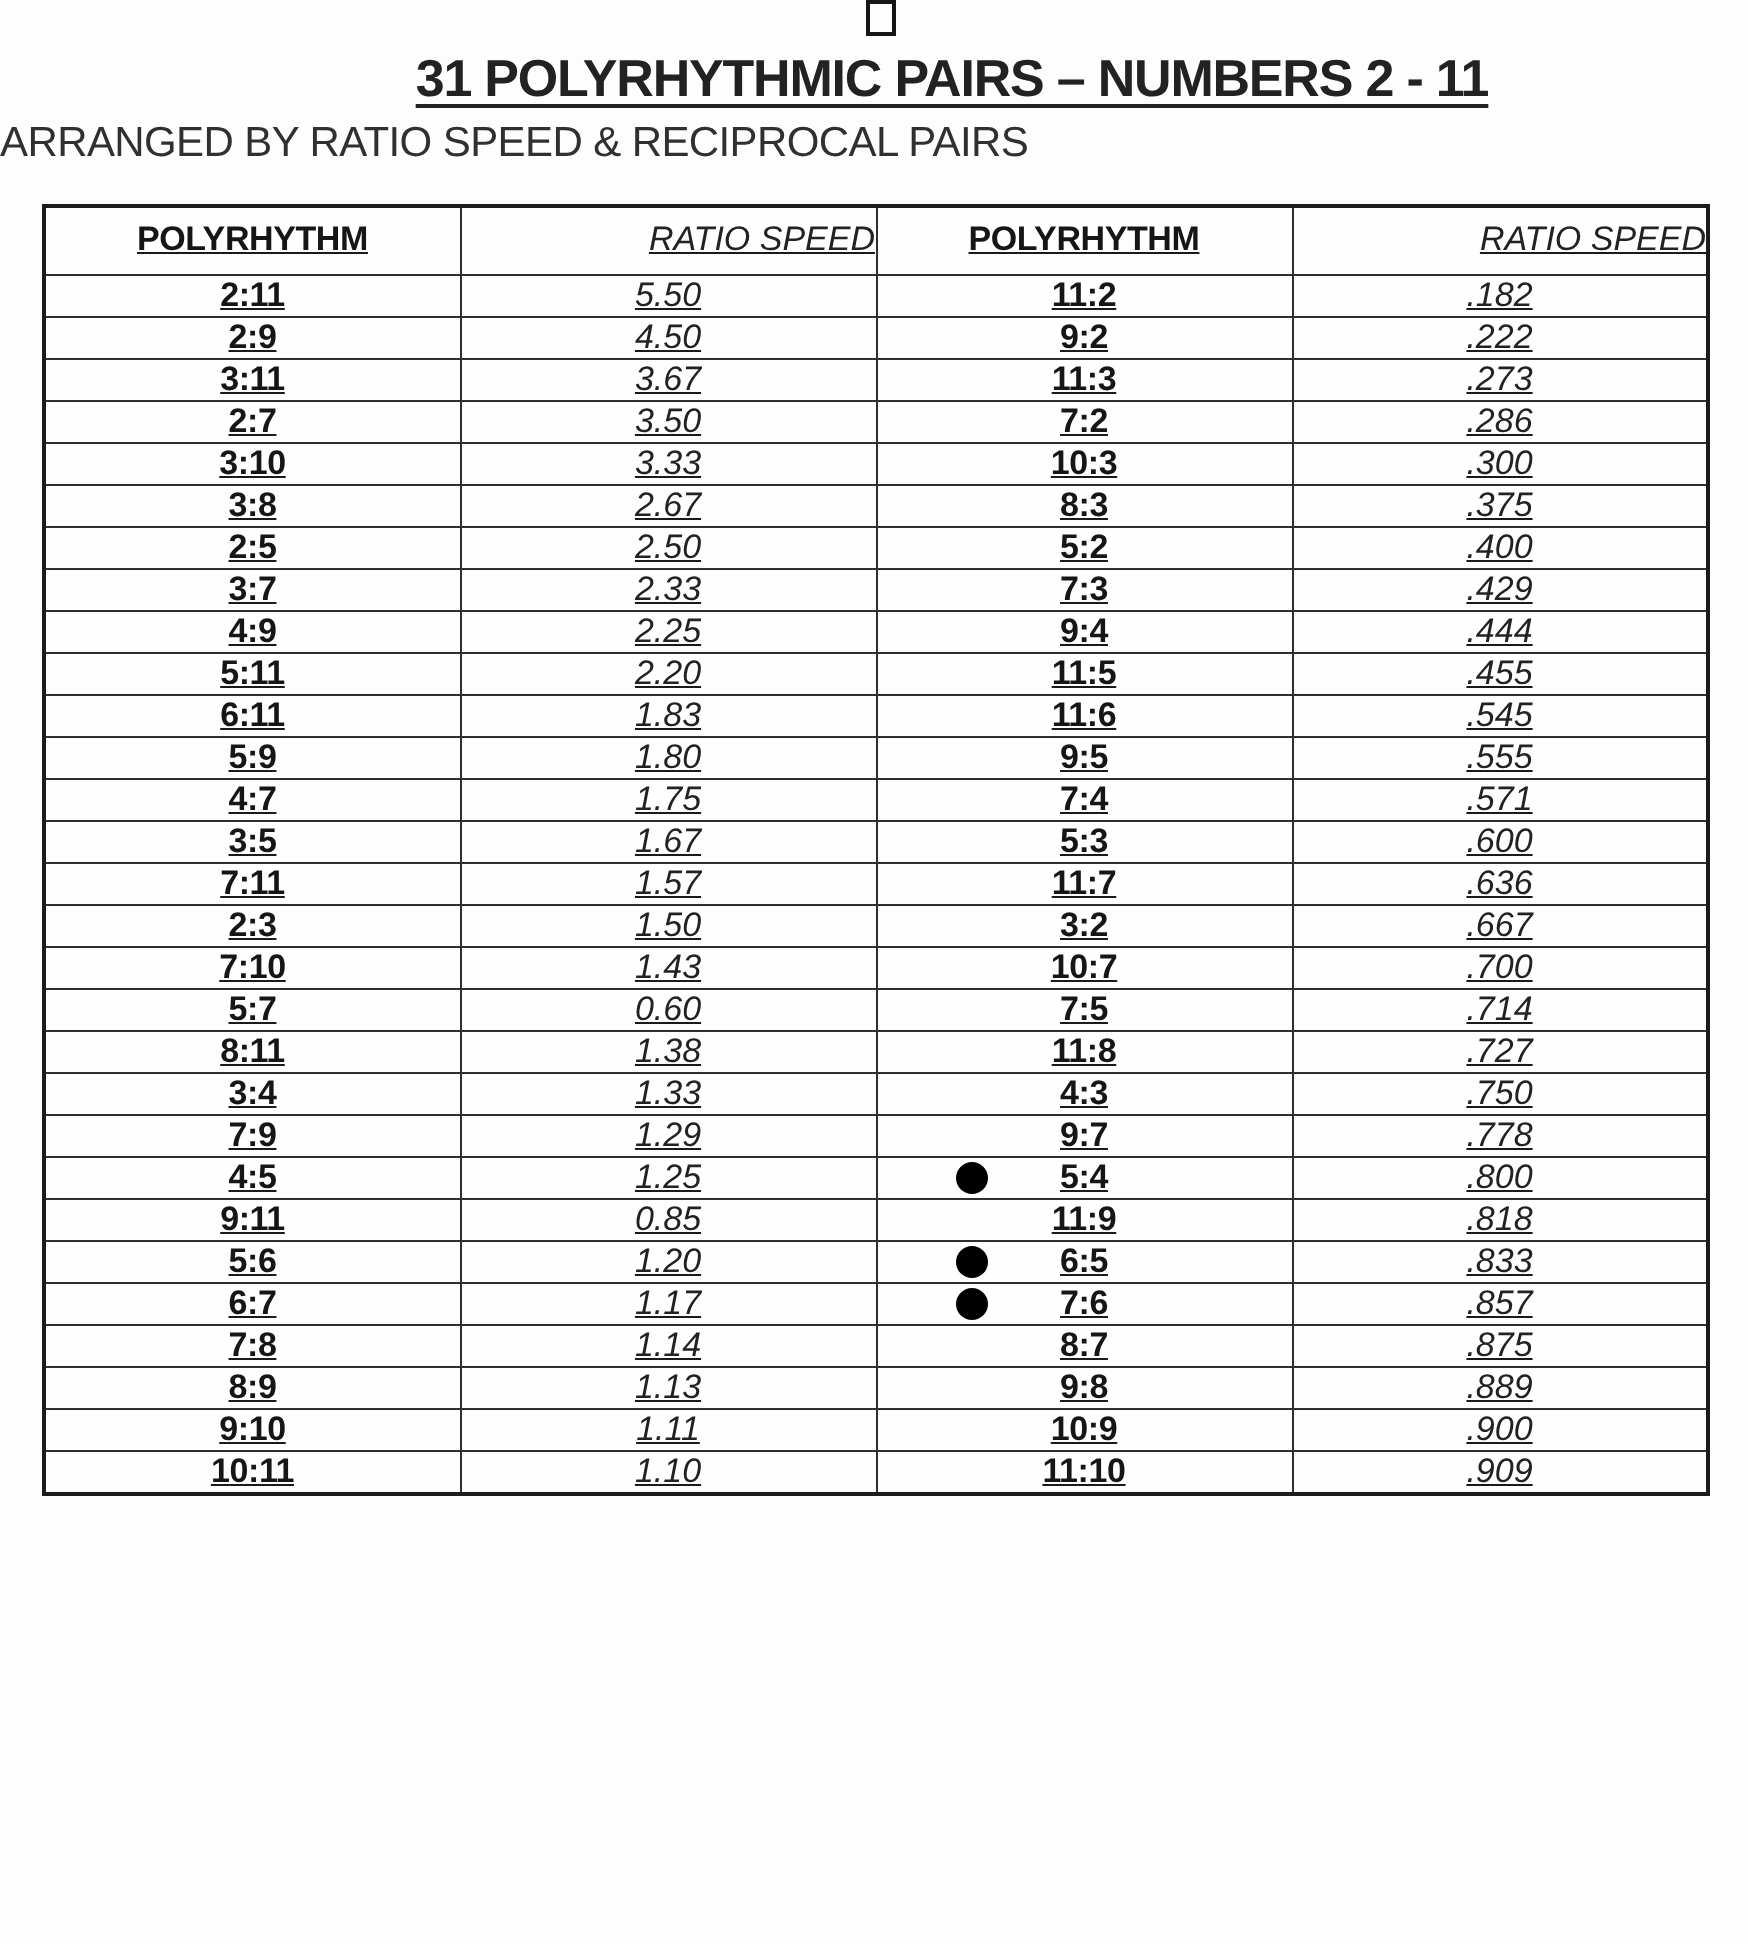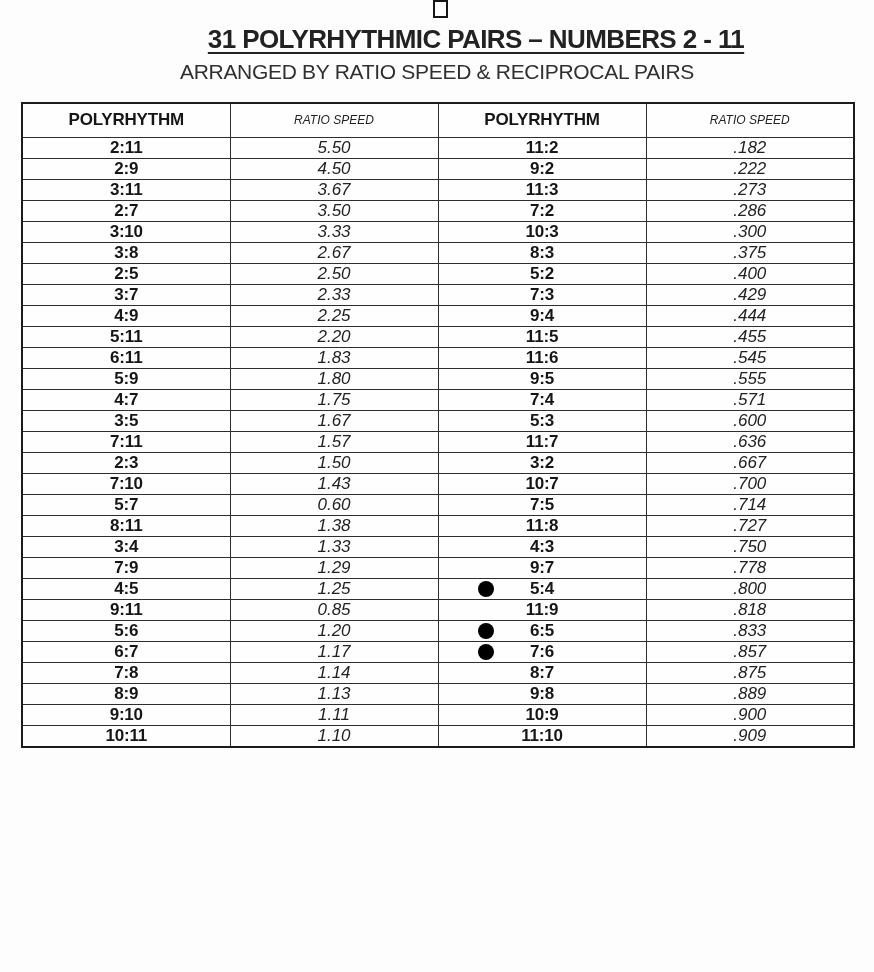--- a/index.html
+++ b/index.html
@@ -48,7 +48,7 @@
     top: 60px;
     left: 0;
     width: 100%;
-    text-align: center;
+    text-align: left;
     font-size: 21px;
     line-height: 24px;
     font-weight: 400;

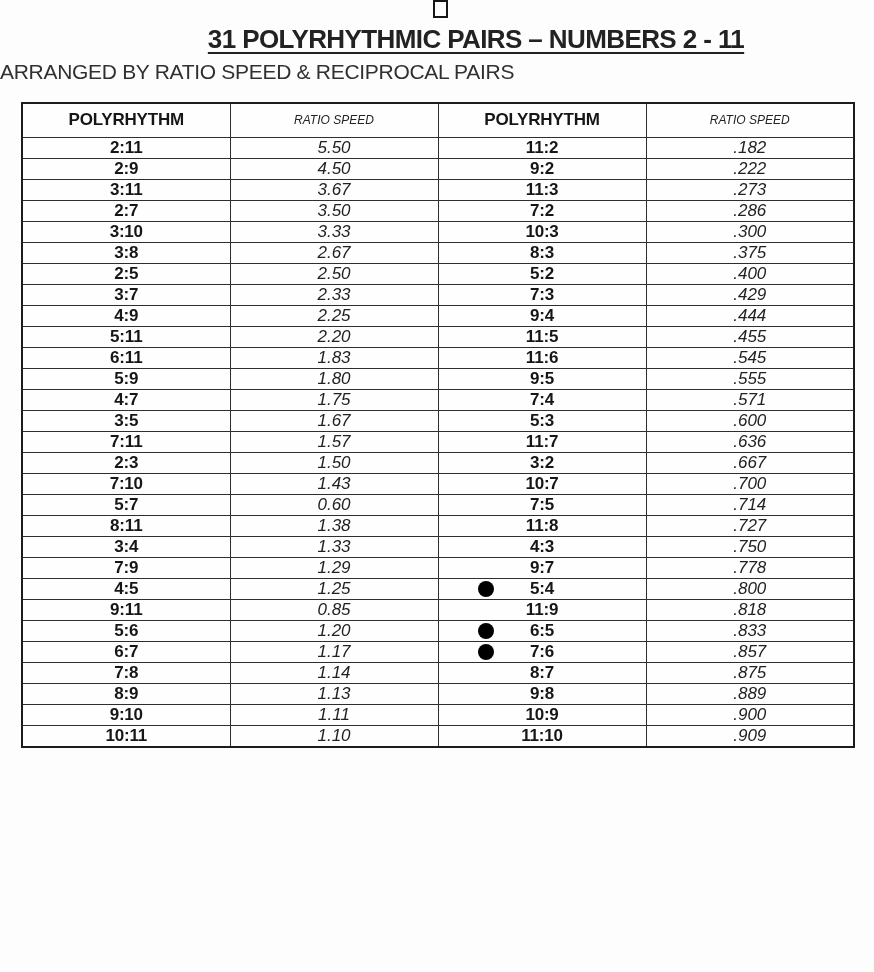--- a/index.html
+++ b/index.html
@@ -61,6 +61,7 @@
     top: 102px;
     width: 834px;
     height: 608px;
+    text-decoration: underline;
   }
   table.poly-table {
     width: 100%;

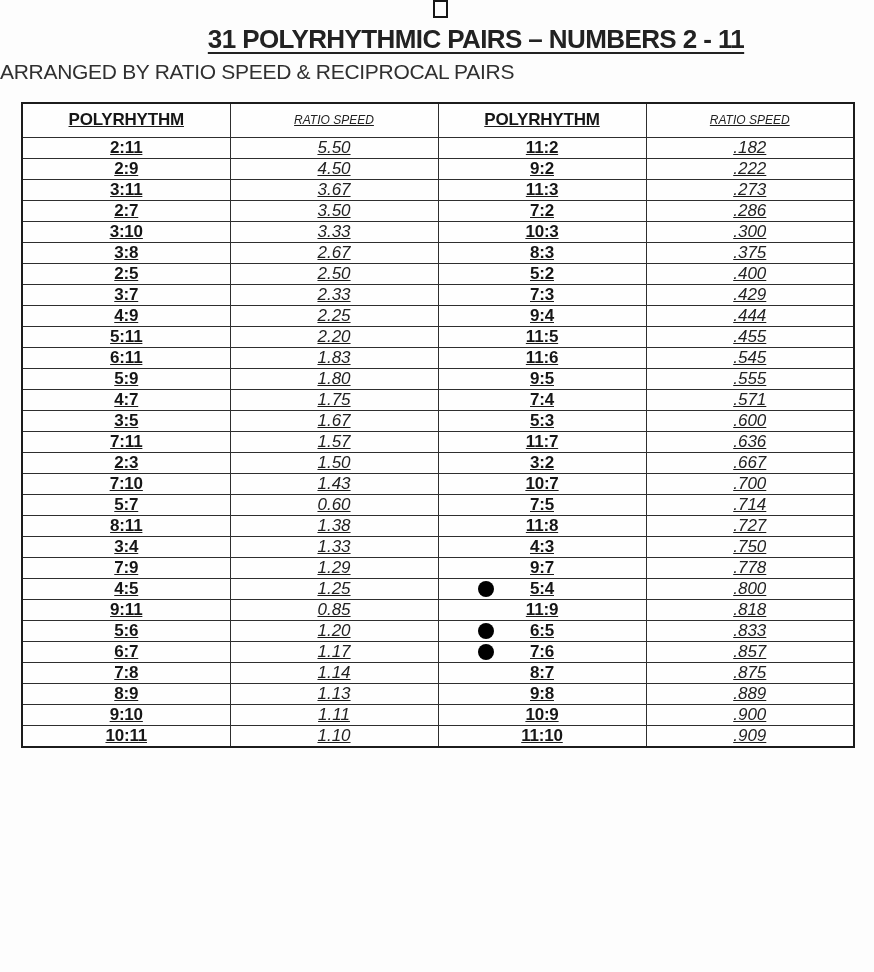--- a/index.html
+++ b/index.html
@@ -89,8 +89,9 @@
   .poly-table th.col-speed {
     font-style: italic;
     font-weight: 400;
-    font-size: 12px;
+    font-size: 17px;
     color: #222;
+    text-align: right;
   }
   .poly-table td.cell-poly {
     font-weight: 700;

